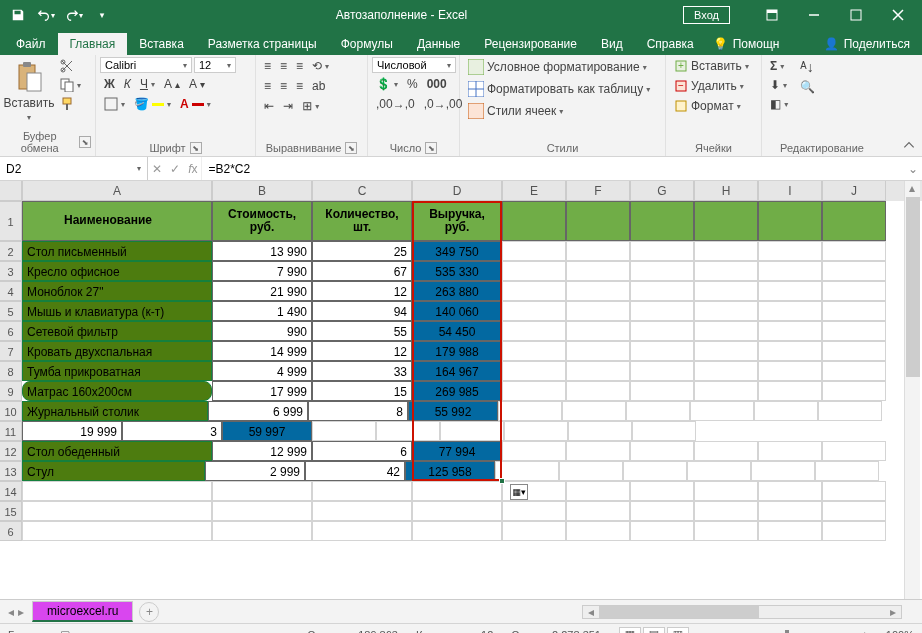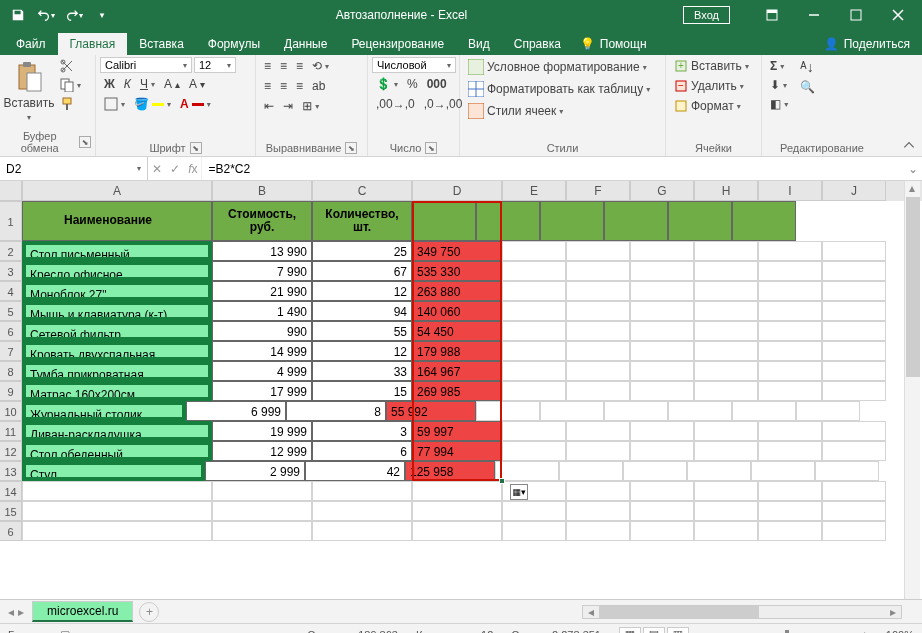--- a/index.html
+++ b/index.html
@@ -140,6 +140,7 @@
   <div class="tab">Файл</div>
   <div class="tab active">Главная</div>
   <div class="tab">Вставка</div>
+  <div class="tab">Разметка страницы</div>
   <div class="tab">Формулы</div>
   <div class="tab">Данные</div>
   <div class="tab">Рецензирование</div>

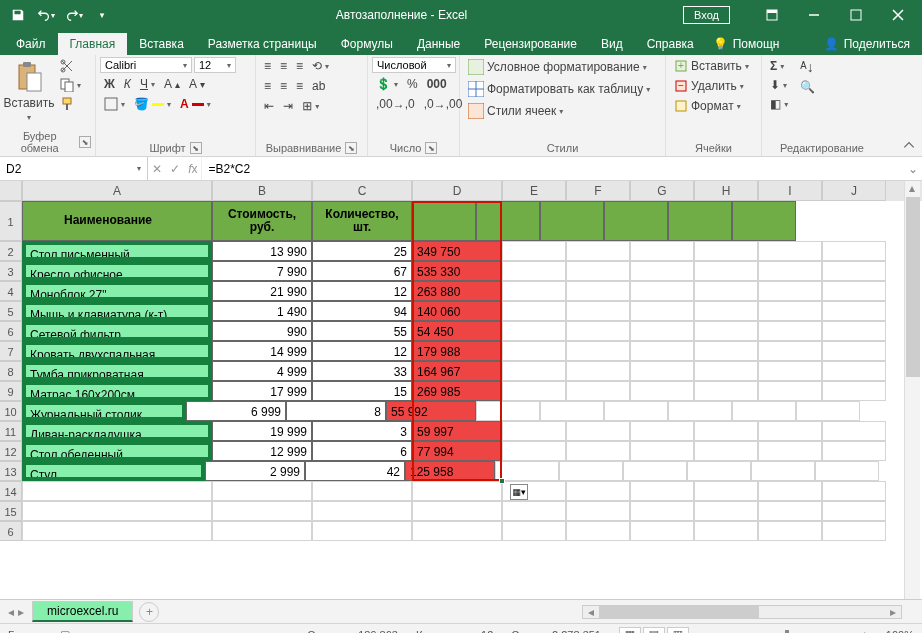--- a/index.html
+++ b/index.html
@@ -431,6 +431,7 @@
         <div class="cell c-a" style="width: 190px; height: 40px;">Наименование</div>
         <div class="cell c-b" style="width: 100px; height: 40px;">Стоимость, руб.</div>
         <div class="cell c-c" style="width: 100px; height: 40px;">Количество, шт.</div>
+        <div class="cell c-d" style="width: 90px; height: 40px;">Выручка, руб.</div>
         <div class="cell c-e" style="width: 64px; height: 40px;"></div>
         <div class="cell c-f" style="width: 64px; height: 40px;"></div>
         <div class="cell c-g" style="width: 64px; height: 40px;"></div>

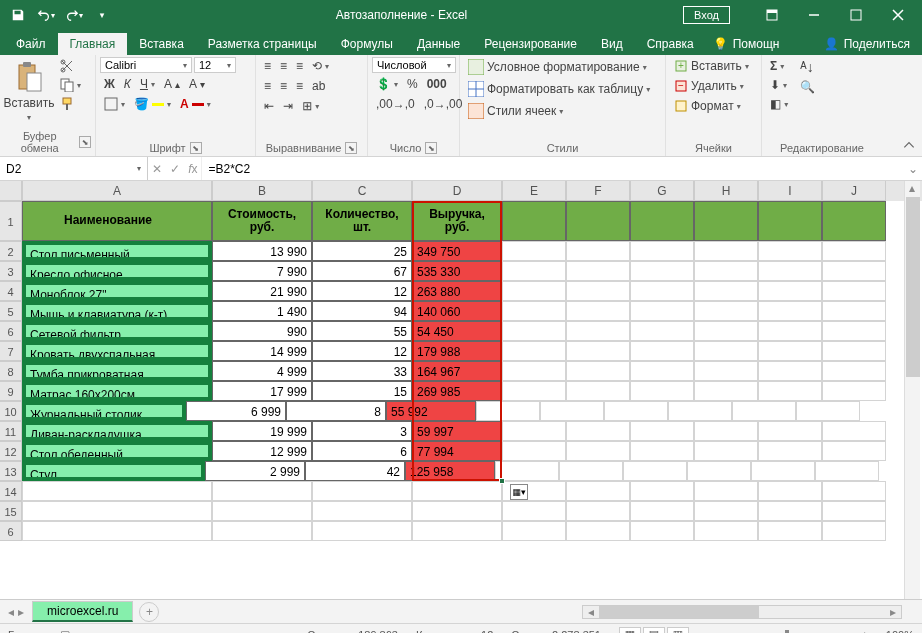--- a/index.html
+++ b/index.html
@@ -51,7 +51,7 @@
 .cell { border: 1px solid #d4d4d4; height: 20px; line-height: 20px; padding: 0 4px; font-size: 12px; overflow: hidden; white-space: nowrap; }
 .header-row .row-h { height: 40px; line-height: 40px; }
 .header-row .cell { height: 40px; background: #70AD47; font-weight: bold; text-align: center; border: 1px solid #666; display: flex; align-items: center; justify-content: center; white-space: normal; line-height: 1.1; }
-.data-row .cell.c-a { background: #86efac; border: 4px solid #15803d; }
+.data-row .cell.c-a { background: #4d7c0f; border: 1px solid #15803d; }
 .data-row .cell.c-b, .data-row .cell.c-c { text-align: right; border: 1px solid #666; }
 .data-row .cell.c-d { text-align: left; background: #ef4444; border: 1px solid #666; }
 .header-row .cell.c-a { text-align: left; justify-content: flex-start; padding-left: 41px; }

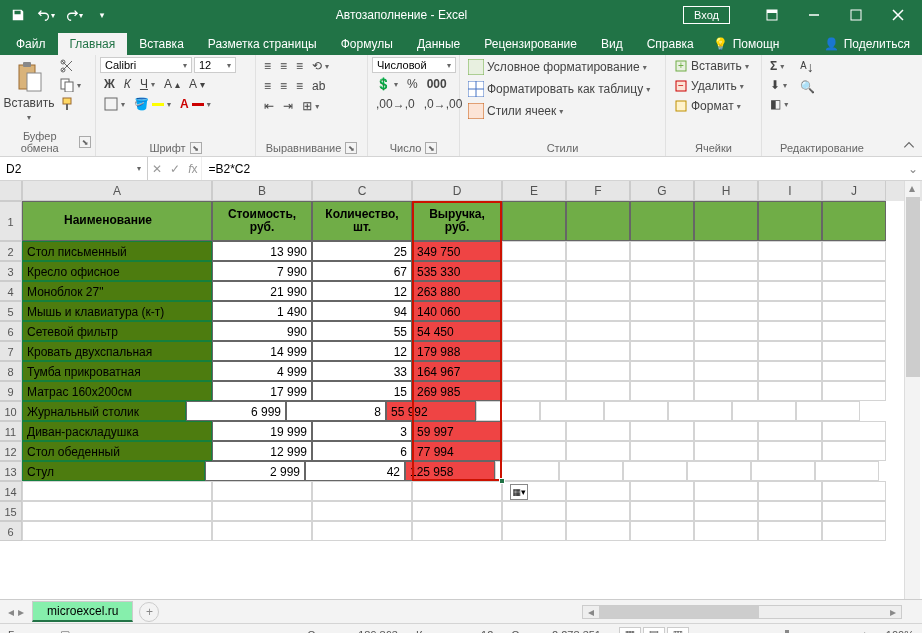--- a/index.html
+++ b/index.html
@@ -53,7 +53,7 @@
 .header-row .cell { height: 40px; background: #70AD47; font-weight: bold; text-align: center; border: 1px solid #666; display: flex; align-items: center; justify-content: center; white-space: normal; line-height: 1.1; }
 .data-row .cell.c-a { background: #4d7c0f; border: 1px solid #15803d; }
 .data-row .cell.c-b, .data-row .cell.c-c { text-align: right; border: 1px solid #666; }
-.data-row .cell.c-d { text-align: left; background: #ef4444; border: 1px solid #666; }
+.data-row .cell.c-d { text-align: center; background: #0369a1; border: 1px solid #666; }
 .header-row .cell.c-a { text-align: left; justify-content: flex-start; padding-left: 41px; }
 
 .selection-border { position: absolute; border: 2px solid #cc1100; pointer-events: none; z-index: 5; }

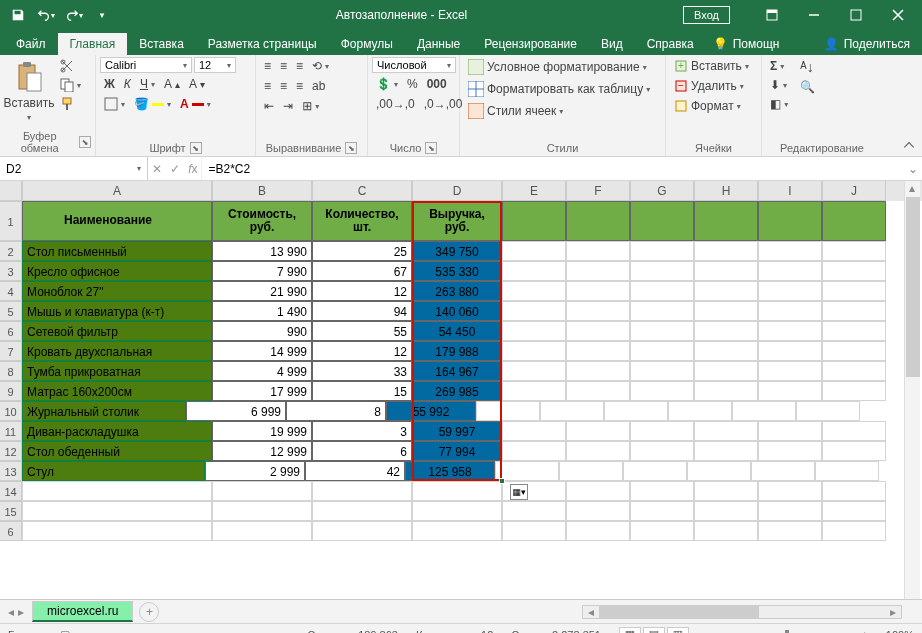--- a/index.html
+++ b/index.html
@@ -532,7 +532,7 @@
       </div>
       <div class="row data-row">
         <div class="row-h">9</div>
-        <div class="cell c-a" style="width: 190px;">Матрас 160х200см</div>
+        <div class="cell c-a" style="width: 190px; border-radius: 8px;">Матрас 160х200см</div>
         <div class="cell c-b" style="width: 100px;">17 999</div>
         <div class="cell c-c" style="width: 100px;">15</div>
         <div class="cell c-d" style="width: 90px;">269 985</div>

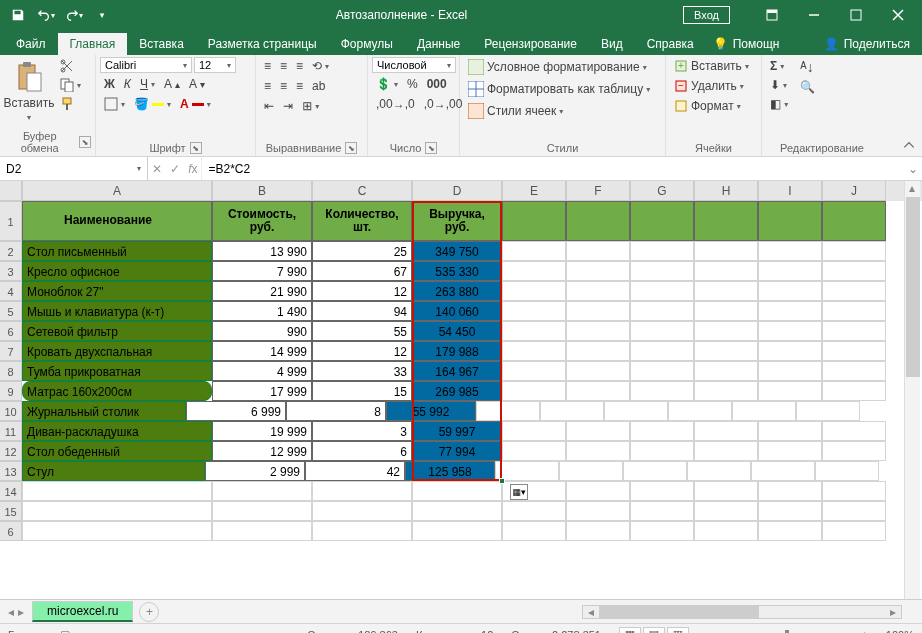--- a/index.html
+++ b/index.html
@@ -545,7 +545,7 @@
       </div>
       <div class="row data-row">
         <div class="row-h">10</div>
-        <div class="cell c-a" style="width: 164px;">Журнальный столик</div>
+        <div class="cell c-a" style="width: 186px;">Журнальный столик</div>
         <div class="cell c-b" style="width: 100px;">6 999</div>
         <div class="cell c-c" style="width: 100px;">8</div>
         <div class="cell c-d" style="width: 90px;">55 992</div>

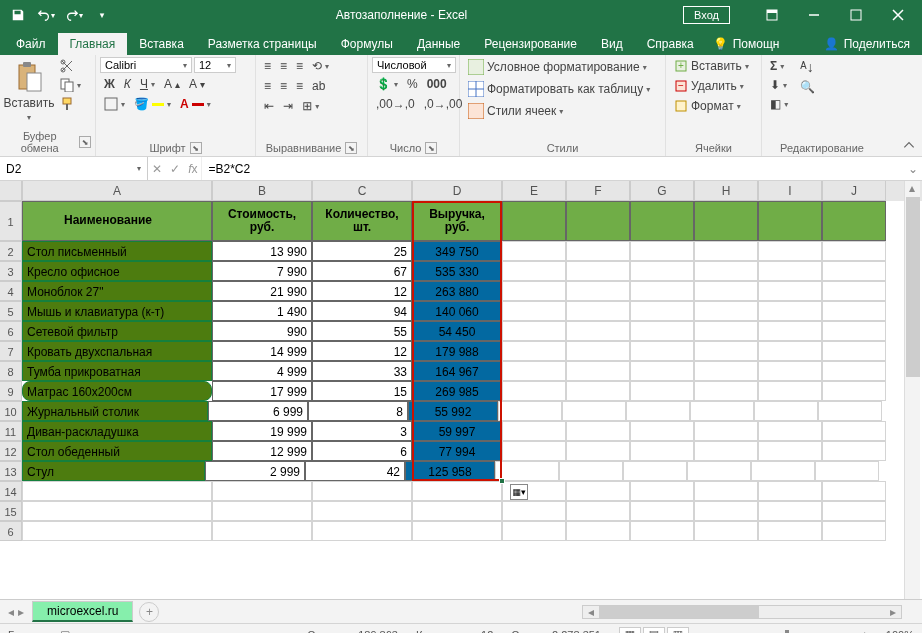--- a/index.html
+++ b/index.html
@@ -558,7 +558,6 @@
       </div>
       <div class="row data-row">
         <div class="row-h">11</div>
-        <div class="cell c-a" style="width: 190px;">Диван-раскладушка</div>
         <div class="cell c-b" style="width: 100px;">19 999</div>
         <div class="cell c-c" style="width: 100px;">3</div>
         <div class="cell c-d" style="width: 90px;">59 997</div>

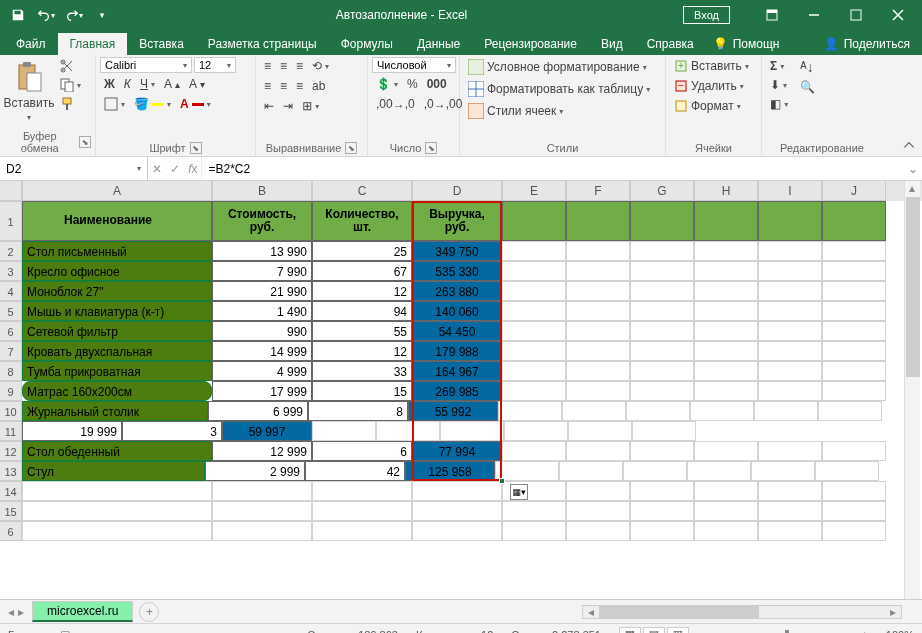--- a/index.html
+++ b/index.html
@@ -63,7 +63,7 @@
 
 .sheetbar { height: 24px; border-top: 1px solid #ccc; display: flex; align-items: center; background: #f3f3f3; font-size: 12px; }
 .sheetbar .nav { display: flex; gap: 4px; padding: 0 8px; color: #888; }
-.sheetbar .sheet-tab { background: #86efac; border: 1px solid #ccc; border-bottom: 2px solid #217346; padding: 2px 14px; }
+.sheetbar .sheet-tab { background: #d946ef; border: 1px solid #ccc; border-bottom: 2px solid #217346; padding: 2px 14px; }
 .sheetbar .add { width: 20px; height: 20px; border: 1px solid #ccc; border-radius: 50%; display: flex; align-items: center; justify-content: center; margin-left: 6px; color: #888; }
 .sheetbar .hscroll { flex: 1; display: flex; align-items: center; justify-content: flex-end; padding-right: 20px; }
 .sheetbar .hscroll .track { width: 320px; height: 14px; background: #eee; border: 1px solid #ccc; position: relative; display: flex; align-items: center; }

